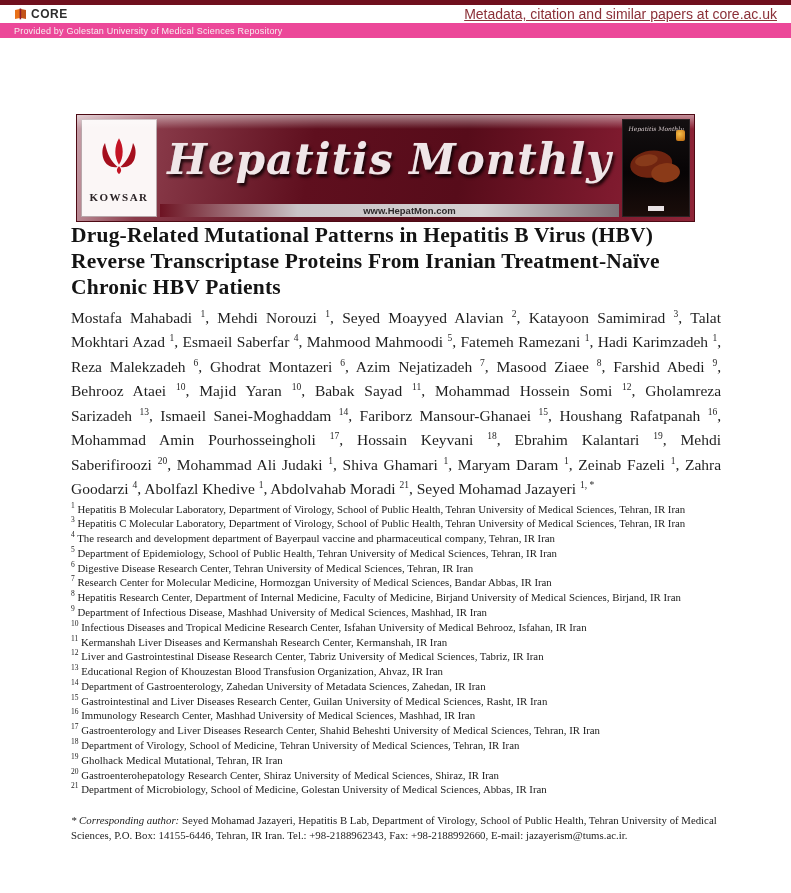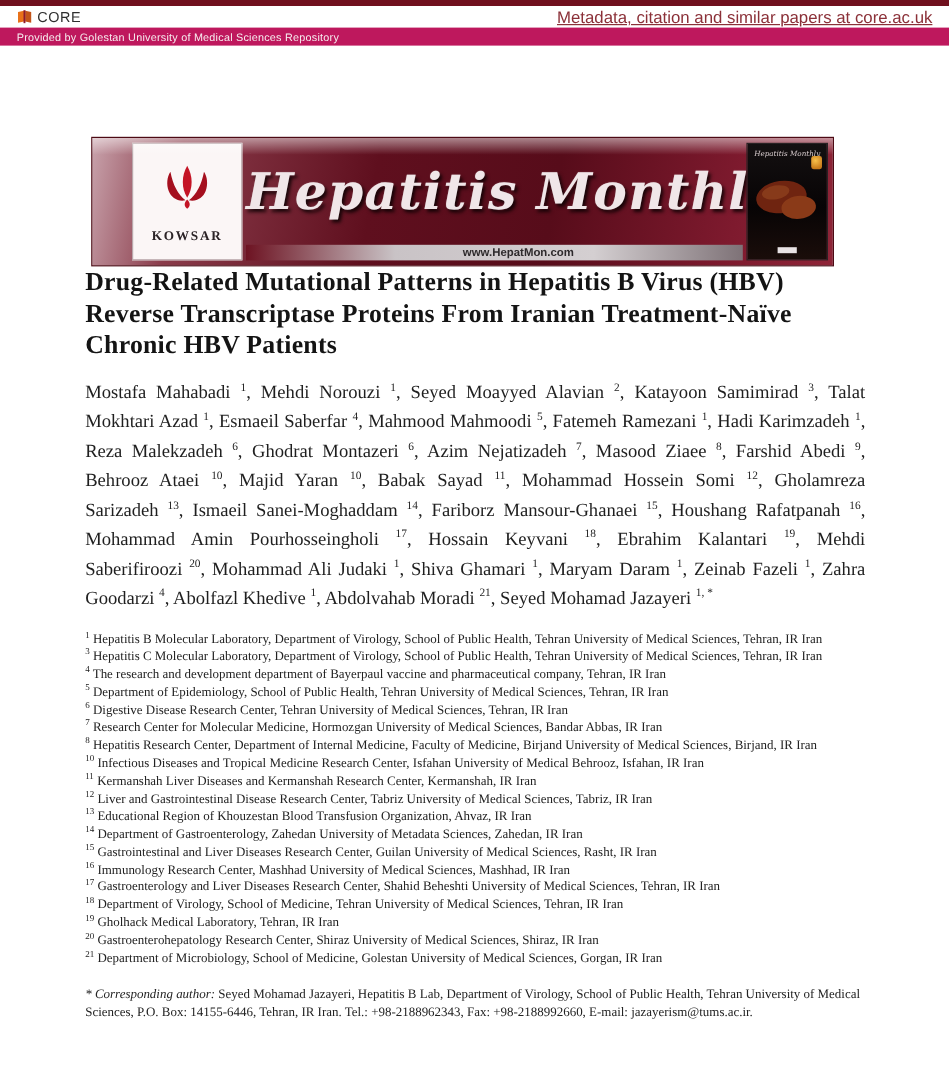--- a/index.html
+++ b/index.html
@@ -17,7 +17,7 @@
   }
   .core-logo { display:flex; align-items:center; gap:4px; cursor:pointer; }
   .core-word {
-    font-family:"Liberation Sans", sans-serif; font-weight:normal;
+    font-family:"Liberation Sans", sans-serif; font-weight:bold;
     font-size:12px; color:#2e2e2e; letter-spacing:0.5px;
   }
   .core-link {

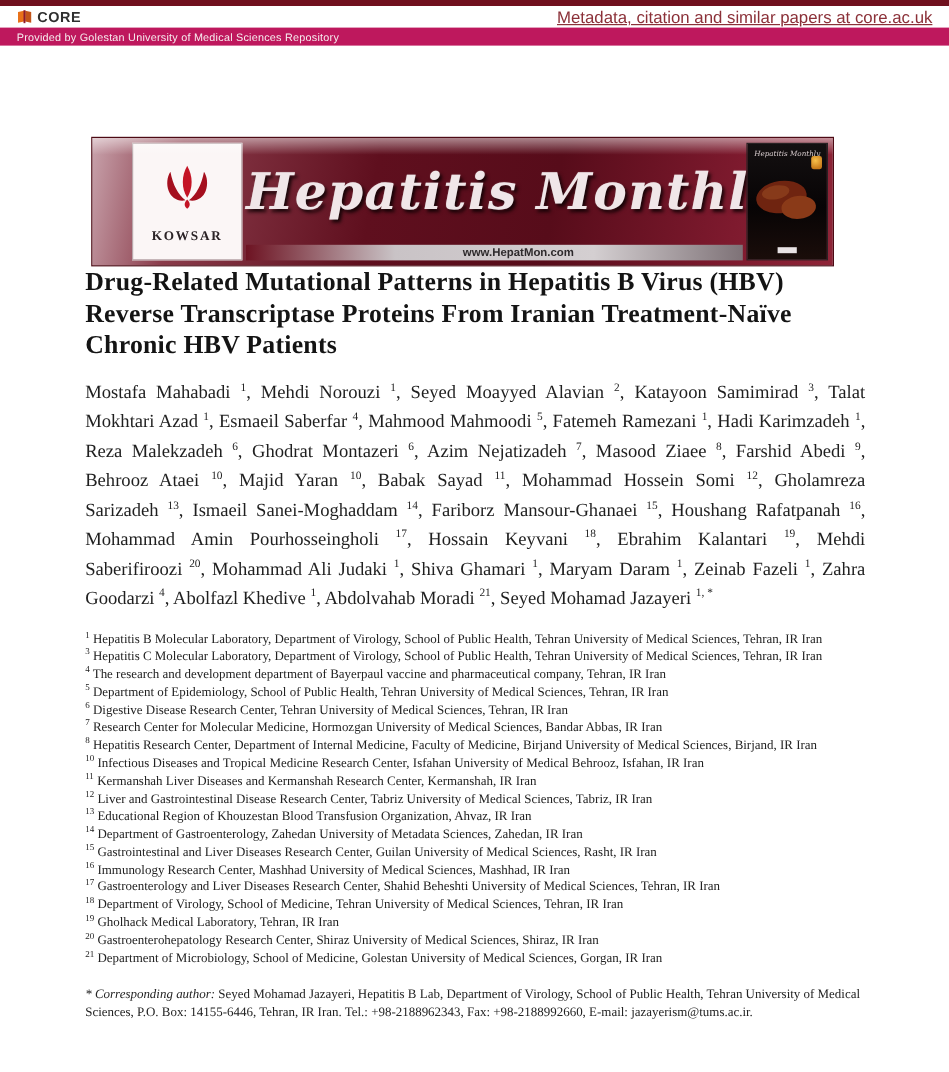--- a/index.html
+++ b/index.html
@@ -25,7 +25,7 @@
     color:#8b3038; text-decoration:underline; cursor:pointer;
   }
   .providedbar {
-    height:15px; background:#be185d; color:#f7eef0;
+    height:15px; background:#ec4899; color:#f7eef0;
     font-family:"Liberation Sans", sans-serif; font-size:9px;
     display:flex; align-items:center; padding:0 14px; letter-spacing:0.2px;
   }

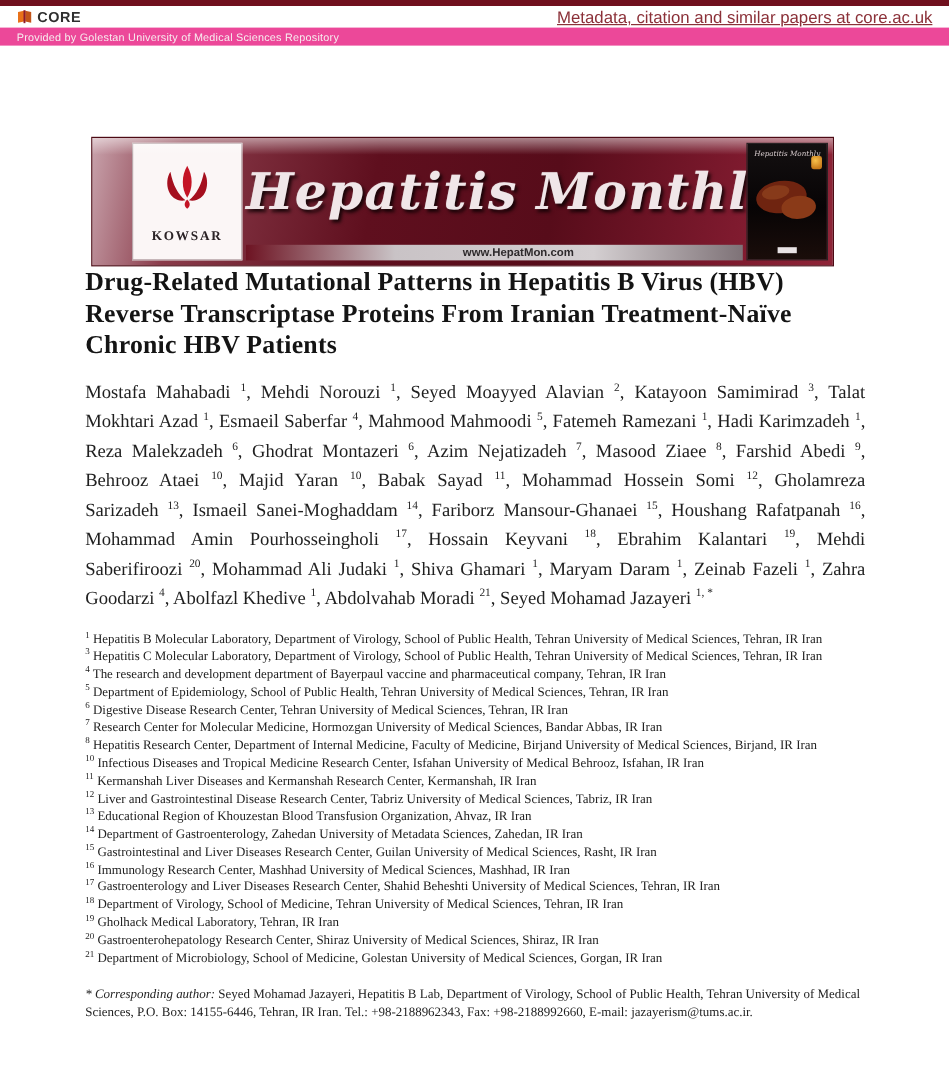--- a/index.html
+++ b/index.html
@@ -42,8 +42,8 @@
     background:linear-gradient(180deg, rgba(255,255,255,0.5), rgba(255,255,255,0)); pointer-events:none;
   }
   .kowsar-box {
-    width:92px; background:#fbf6f6; border:1px solid #b9a7ab;
-    display:flex; flex-direction:column; align-items:center; justify-content:center; gap:15px;margin-left:29px;
+    width:76px; background:#fbf6f6; border:1px solid #b9a7ab;
+    display:flex; flex-direction:column; align-items:center; justify-content:center; gap:15px;
   }
   .kowsar-emblem { width:42px; height:42px; }
   .kowsar-word {

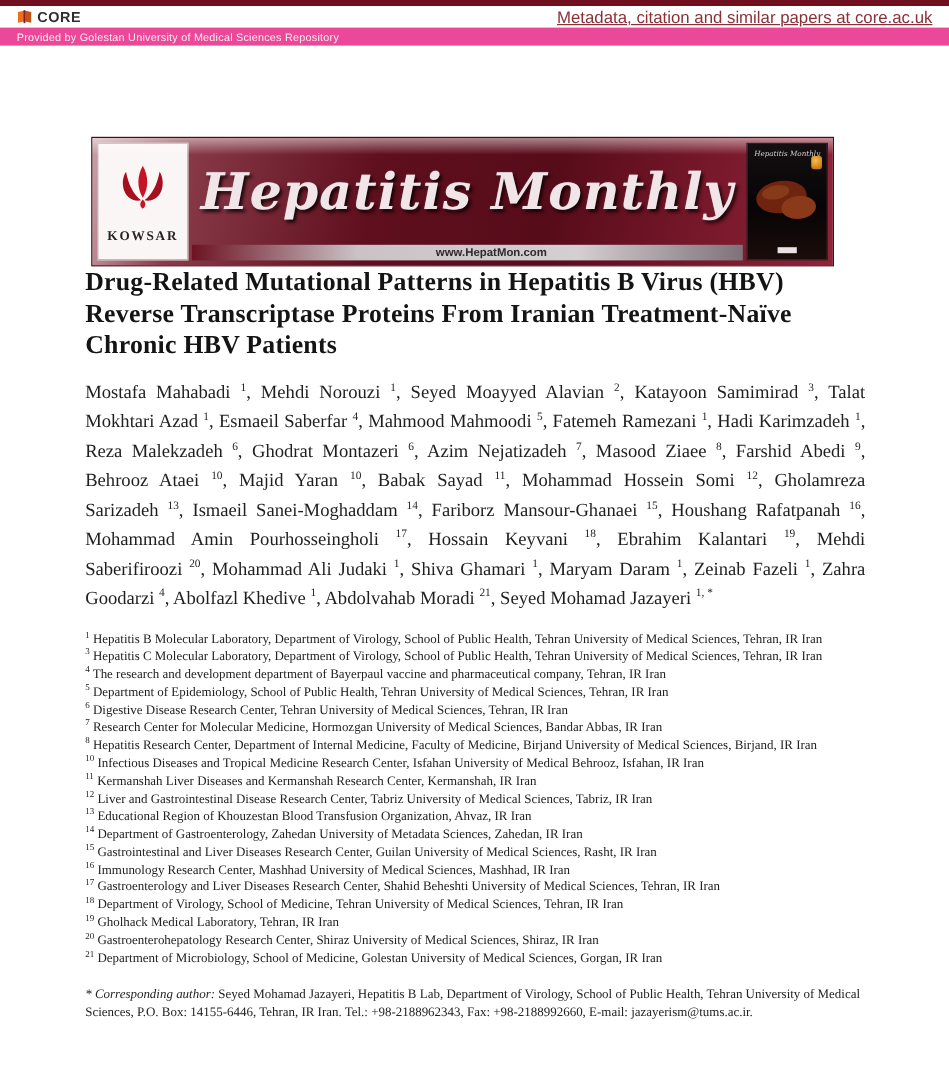--- a/index.html
+++ b/index.html
@@ -90,7 +90,7 @@
     line-height:1.22; color:#141414; letter-spacing:0.2px;
   }
   .authors {
-    margin-top:15px; font-size:15.5px; line-height:1.58;
+    margin-top:5px; font-size:15.5px; line-height:1.58;
     text-align:justify; color:#1f1f1f;
   }
   .authors sup { font-size:9.5px; vertical-align:super; line-height:0; }

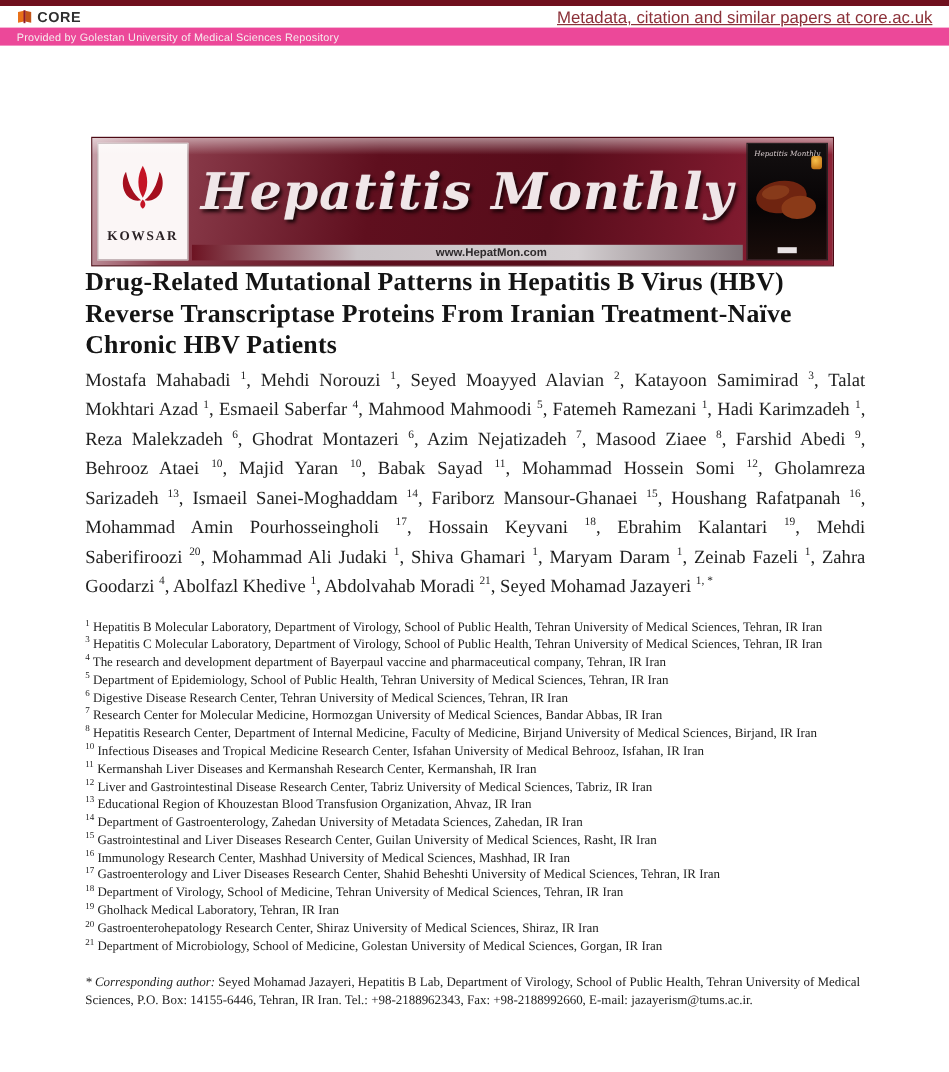--- a/index.html
+++ b/index.html
@@ -94,7 +94,7 @@
     text-align:justify; color:#1f1f1f;
   }
   .authors sup { font-size:9.5px; vertical-align:super; line-height:0; }
-  .affiliations { margin-top:14px; }
+  .affiliations { }
   .aff { font-size:10.8px; line-height:1.37; color:#222222; }
   .aff sup { font-size:7.5px; vertical-align:super; line-height:0; }
   .footnote { margin-top:16px; font-size:10.8px; line-height:1.38; color:#222222; }

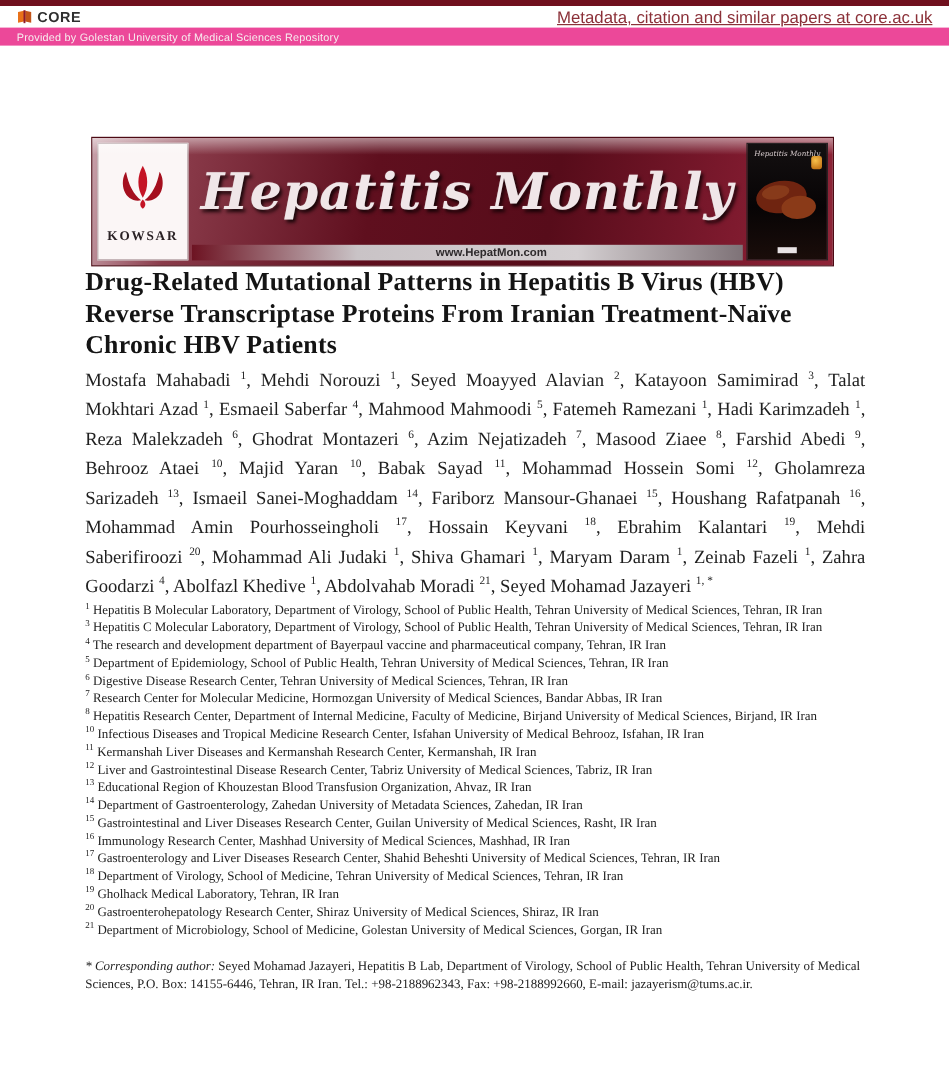--- a/index.html
+++ b/index.html
@@ -165,6 +165,7 @@
       <div class="aff"><sup>6</sup> <span>Digestive Disease Research Center, Tehran University of Medical Sciences, Tehran, IR Iran</span></div>
       <div class="aff"><sup>7</sup> <span>Research Center for Molecular Medicine, Hormozgan University of Medical Sciences, Bandar Abbas, IR Iran</span></div>
       <div class="aff"><sup>8</sup> <span>Hepatitis Research Center, Department of Internal Medicine, Faculty of Medicine, Birjand University of Medical Sciences, Birjand, IR Iran</span></div>
+      <div class="aff"><sup>9</sup> <span>Department of Infectious Disease, Mashhad University of Medical Sciences, Mashhad, IR Iran</span></div>
       <div class="aff"><sup>10</sup> <span>Infectious Diseases and Tropical Medicine Research Center, Isfahan University of Medical Behrooz, Isfahan, IR Iran</span></div>
       <div class="aff"><sup>11</sup> <span>Kermanshah Liver Diseases and Kermanshah Research Center, Kermanshah, IR Iran</span></div>
       <div class="aff"><sup>12</sup> <span>Liver and Gastrointestinal Disease Research Center, Tabriz University of Medical Sciences, Tabriz, IR Iran</span></div>

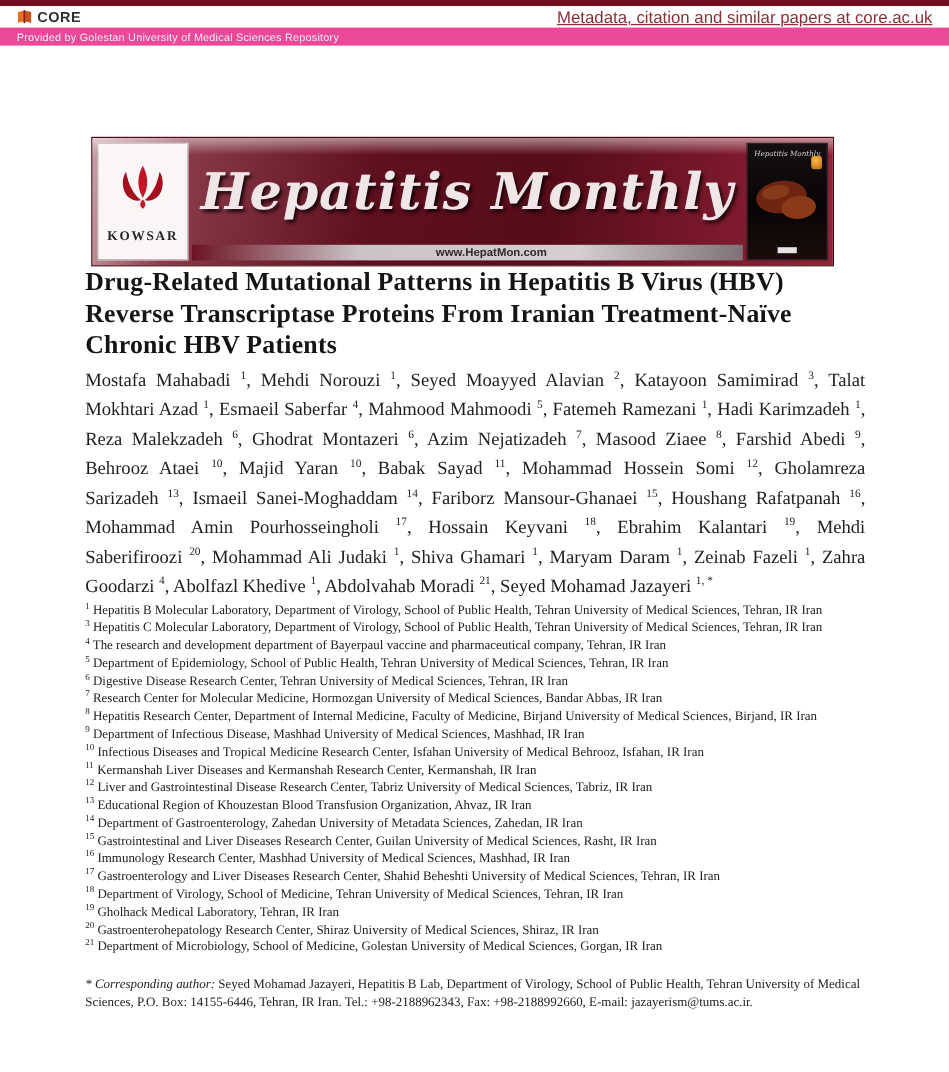--- a/index.html
+++ b/index.html
@@ -175,7 +175,7 @@
       <div class="aff"><sup>16</sup> <span>Immunology Research Center, Mashhad University of Medical Sciences, Mashhad, IR Iran</span></div>
       <div class="aff"><sup>17</sup> <span>Gastroenterology and Liver Diseases Research Center, Shahid Beheshti University of Medical Sciences, Tehran, IR Iran</span></div>
       <div class="aff"><sup>18</sup> <span>Department of Virology, School of Medicine, Tehran University of Medical Sciences, Tehran, IR Iran</span></div>
-      <div class="aff"><sup>19</sup> <span>Gholhack Medical Laboratory, Tehran, IR Iran</span></div>
+      <div class="aff"><sup>19</sup> <span>Gholhack Medical Mutational, Tehran, IR Iran</span></div>
       <div class="aff"><sup>20</sup> <span>Gastroenterohepatology Research Center, Shiraz University of Medical Sciences, Shiraz, IR Iran</span></div>
       <div class="aff"><sup>21</sup> <span>Department of Microbiology, School of Medicine, Golestan University of Medical Sciences, Gorgan, IR Iran</span></div>
     </div>

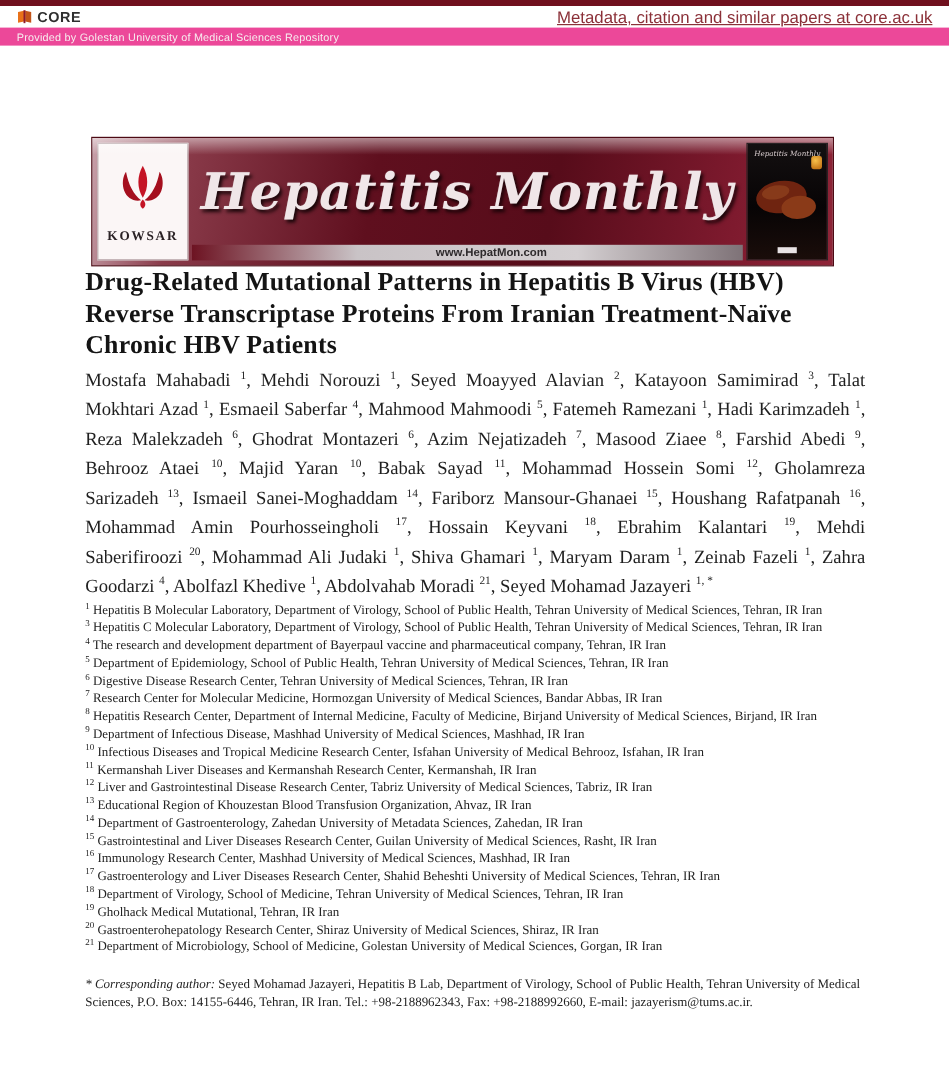--- a/index.html
+++ b/index.html
@@ -177,7 +177,7 @@
       <div class="aff"><sup>18</sup> <span>Department of Virology, School of Medicine, Tehran University of Medical Sciences, Tehran, IR Iran</span></div>
       <div class="aff"><sup>19</sup> <span>Gholhack Medical Mutational, Tehran, IR Iran</span></div>
       <div class="aff"><sup>20</sup> <span>Gastroenterohepatology Research Center, Shiraz University of Medical Sciences, Shiraz, IR Iran</span></div>
-      <div class="aff"><sup>21</sup> <span>Department of Microbiology, School of Medicine, Golestan University of Medical Sciences, Gorgan, IR Iran</span></div>
+      <div class="aff"><sup>21</sup> <span>Department of Microbiology, School of Medicine, Golestan University of Medical Sciences, Abbas, IR Iran</span></div>
     </div>
 
   <p class="footnote">

